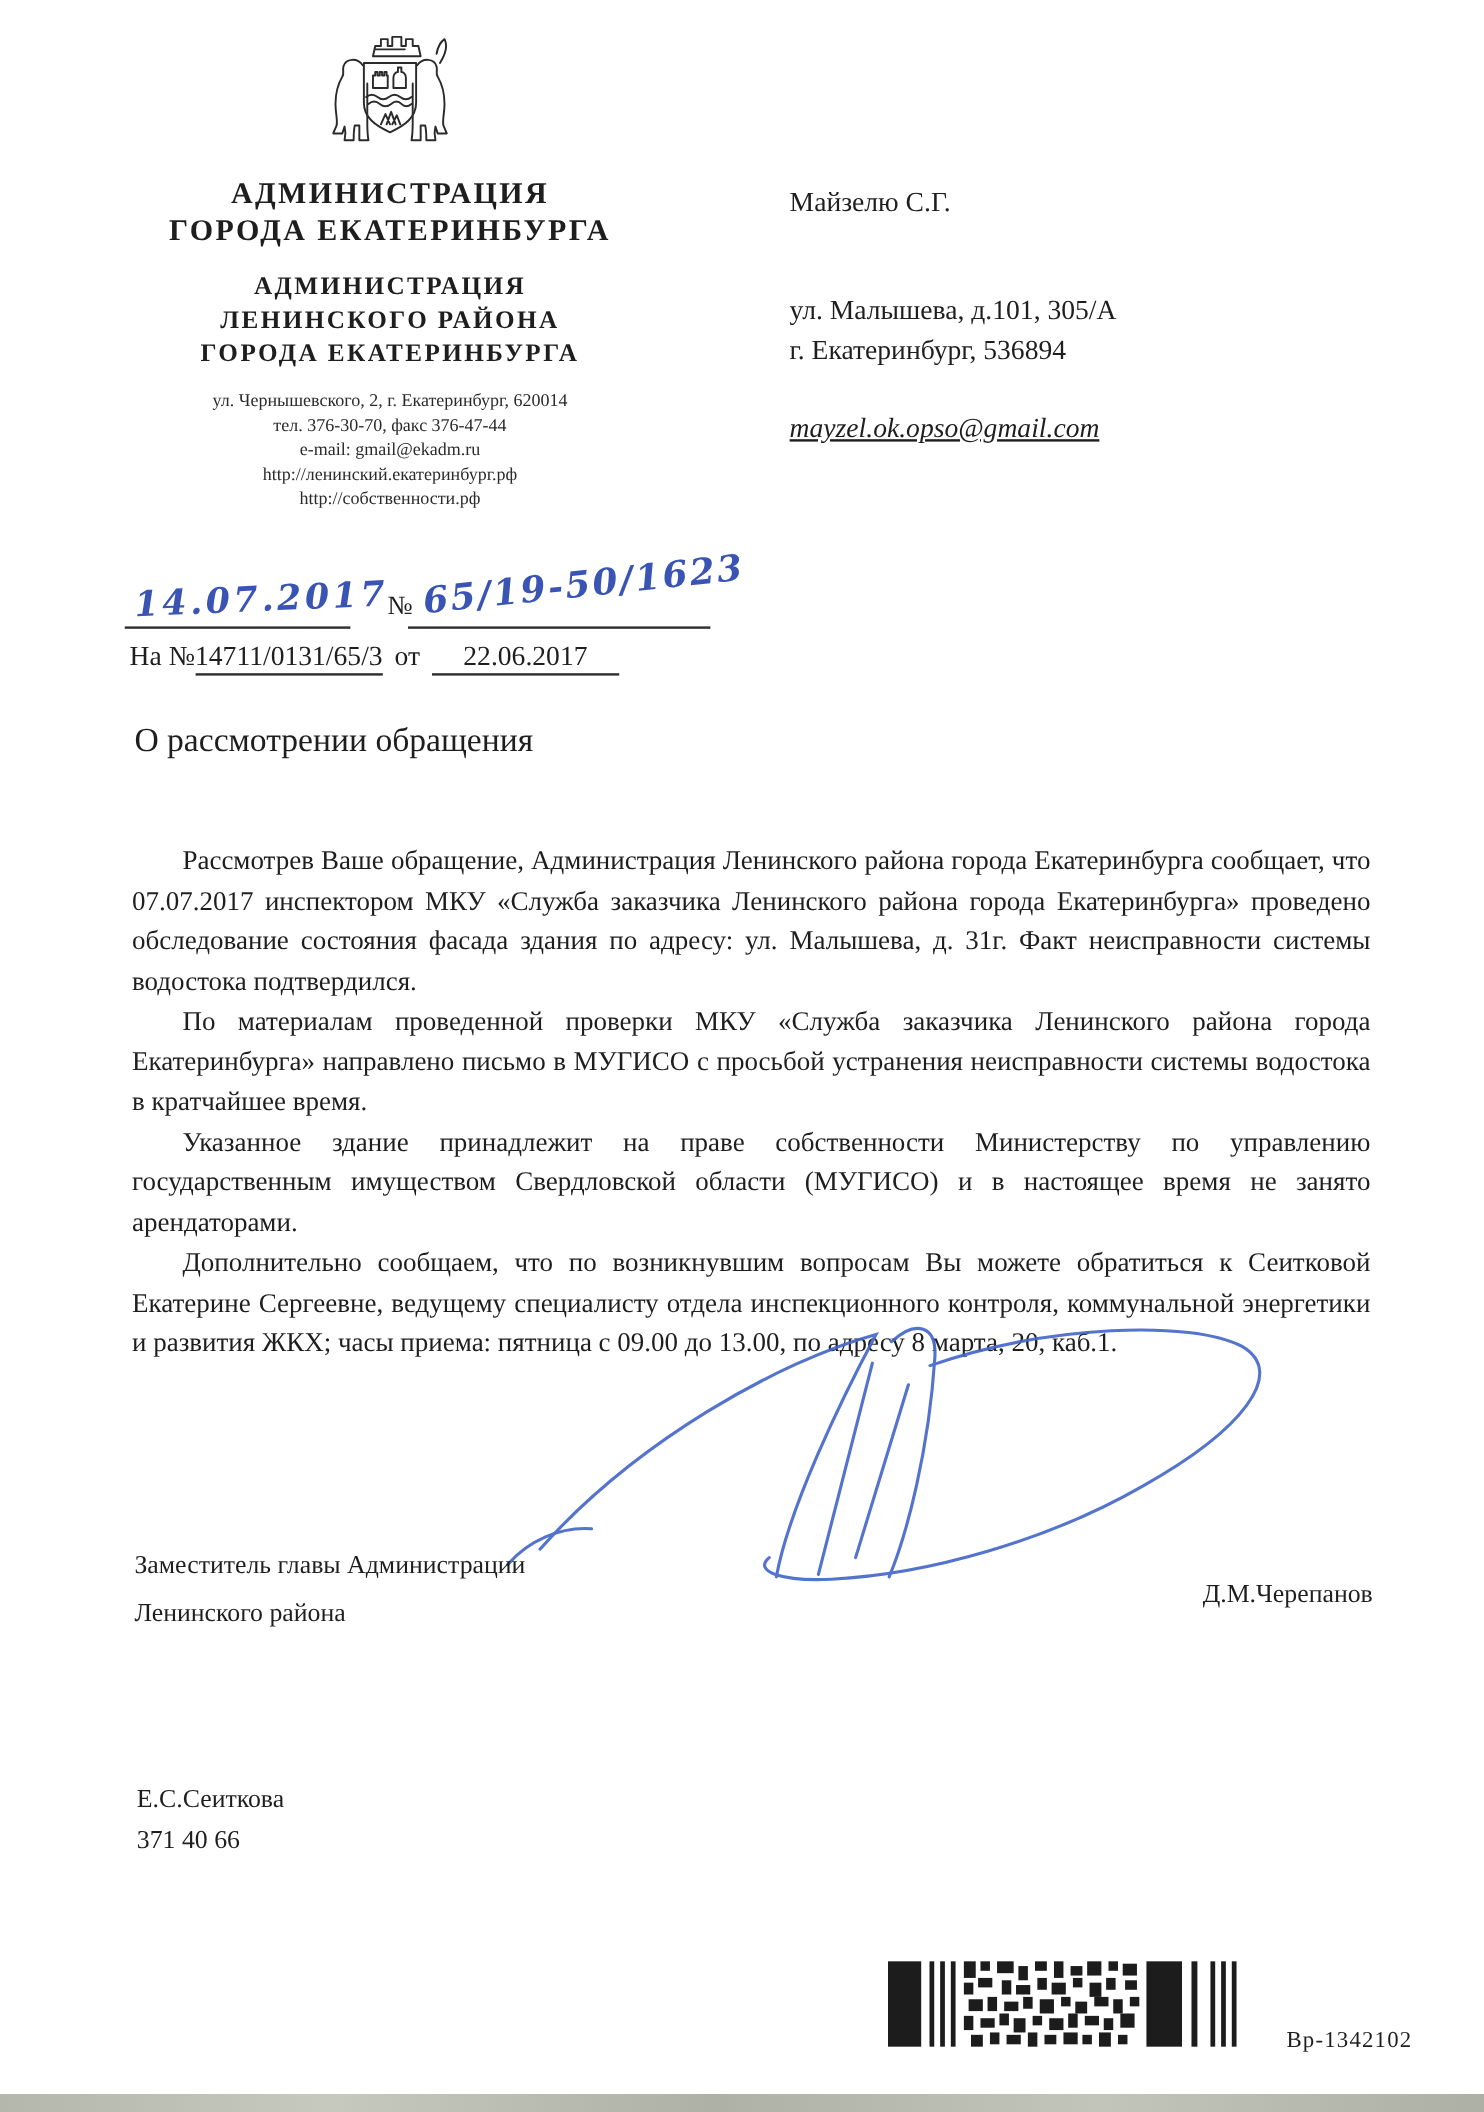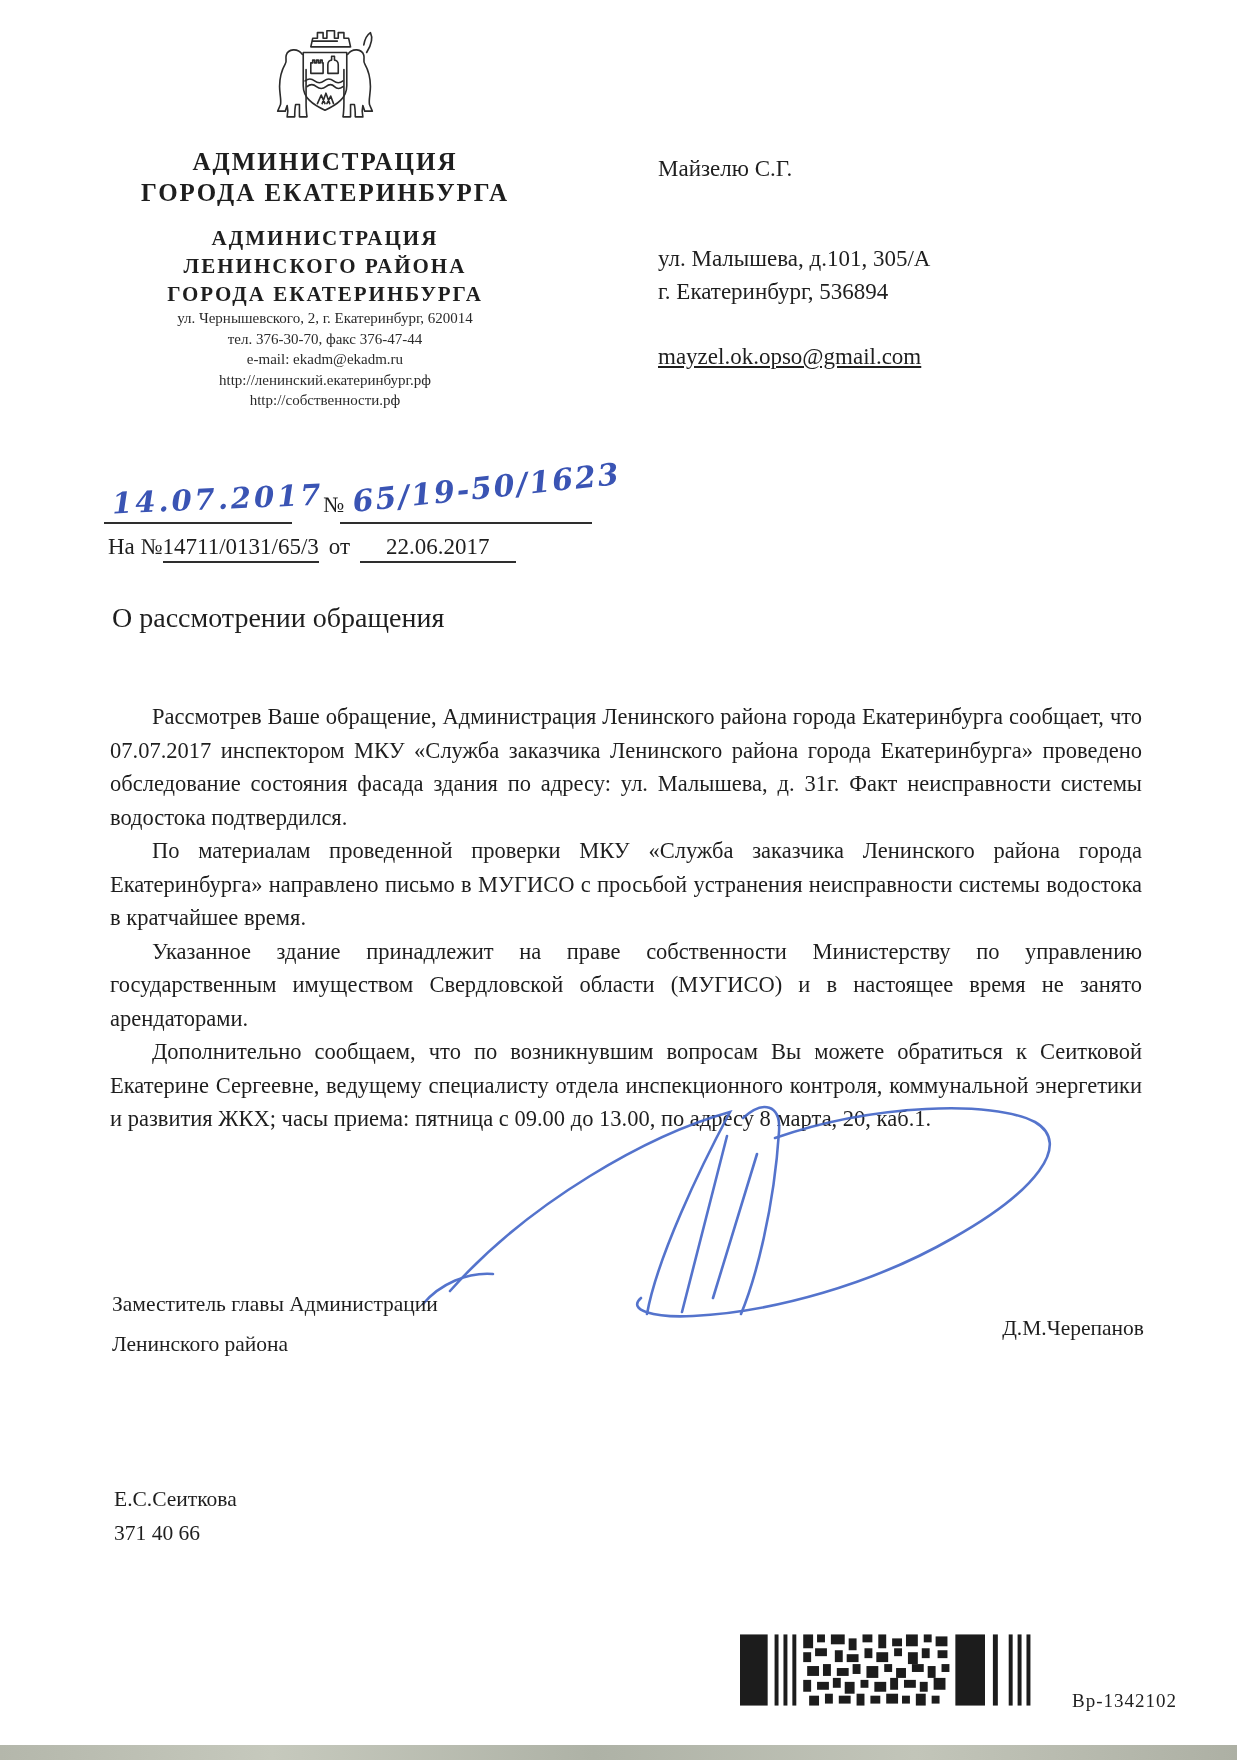--- a/index.html
+++ b/index.html
@@ -15,7 +15,7 @@
   .ln { fill:none; stroke:#2b2b2b; stroke-width:1.7; stroke-linejoin:round; stroke-linecap:round; }
   .org-city { font-weight:bold; font-size:25px; letter-spacing:2px; line-height:31px; margin-top:4px; }
   .org-district { font-weight:bold; font-size:21px; letter-spacing:2px; line-height:28px; margin-top:16px; }
-  .contact { font-size:15px; line-height:20.5px; color:#2a2a2a; }
+  .contact { font-size:15px; line-height:20.5px; margin-top:16px; color:#2a2a2a; }
   
   .recipient { position:absolute; left:658px; top:152px; font-size:23px; line-height:33px; }
   .recipient .name { margin-bottom:57px; }

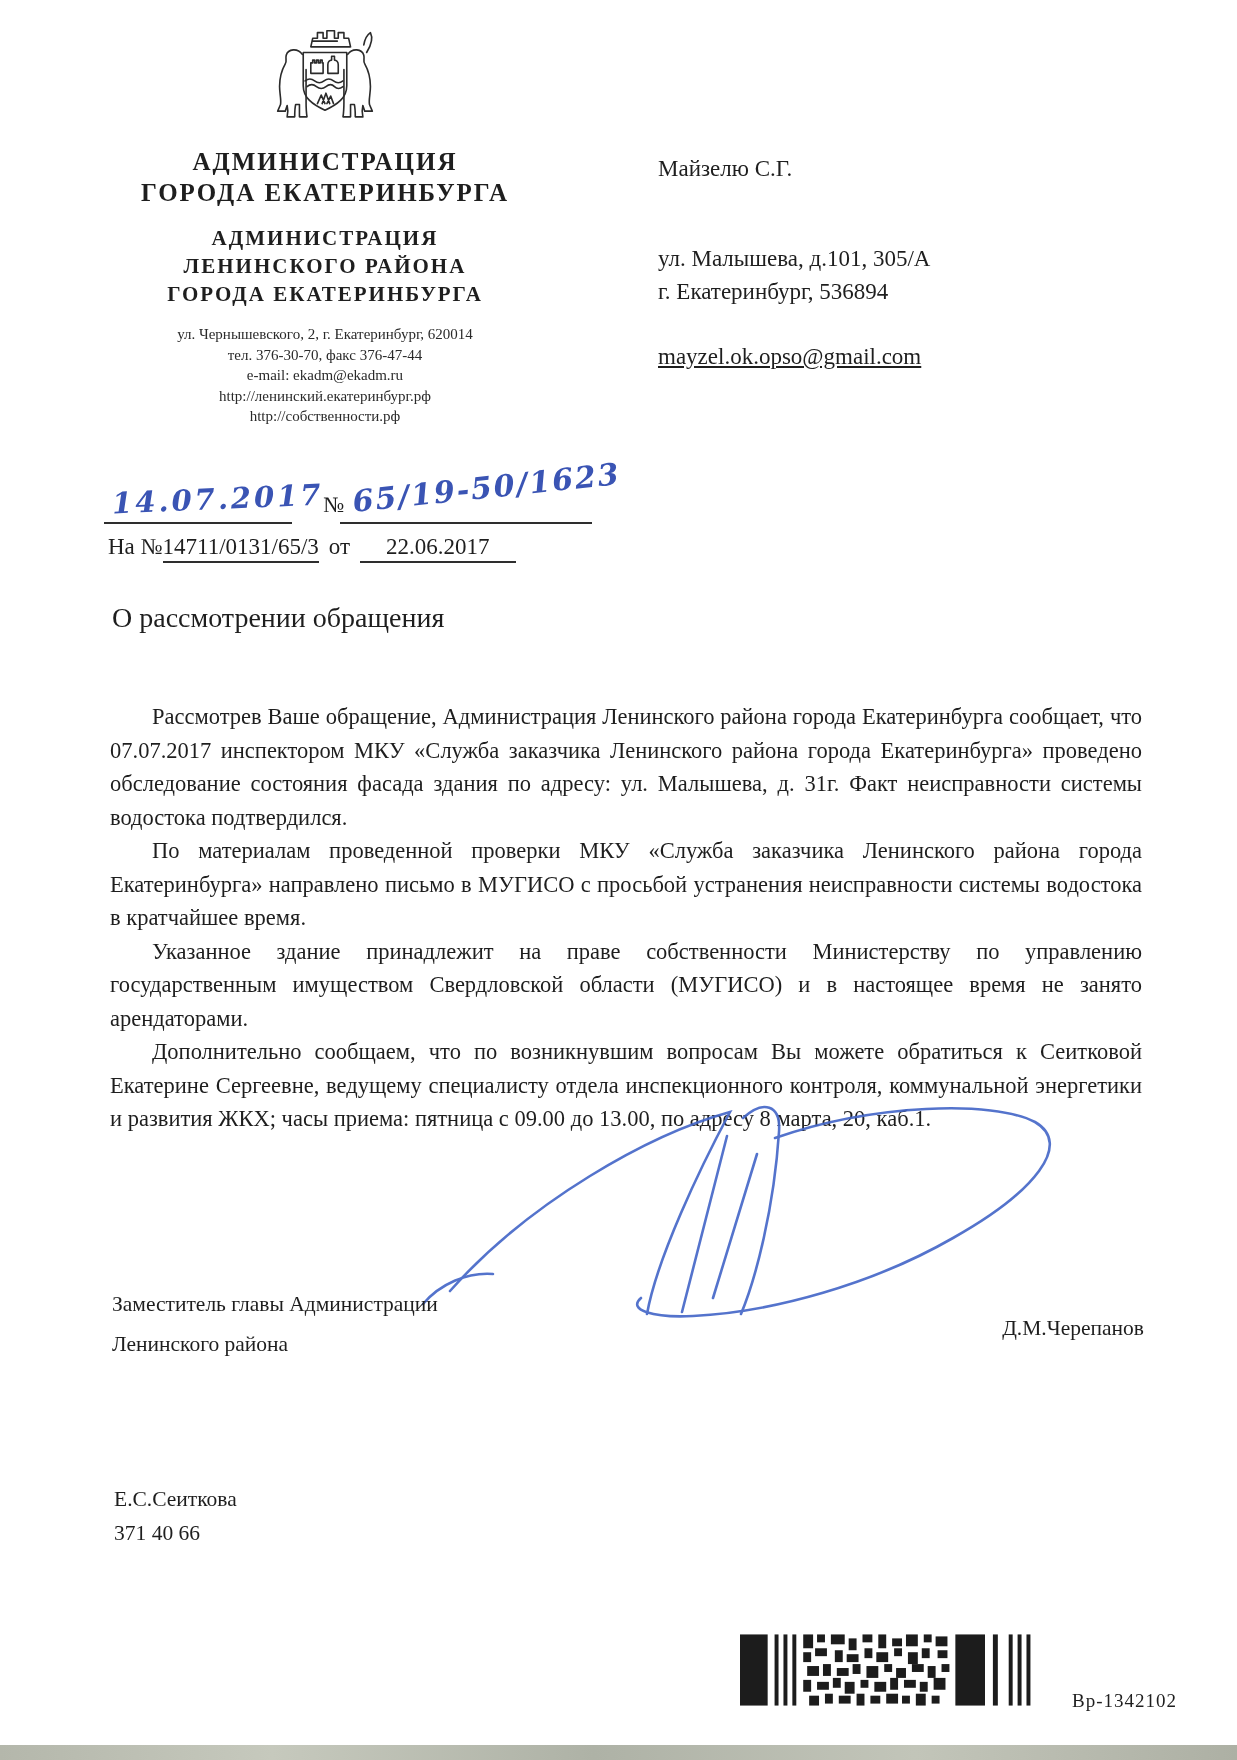--- a/index.html
+++ b/index.html
@@ -19,7 +19,7 @@
   
   .recipient { position:absolute; left:658px; top:152px; font-size:23px; line-height:33px; }
   .recipient .name { margin-bottom:57px; }
-  .recipient .email { margin-top:32px; text-decoration:underline; }
+  .recipient .email { margin-top:32px; text-decoration:underline;font-style:italic; }
   
   .hand { position:absolute; color:#3a54b4; font-style:italic; font-weight:bold;
           font-family:"DejaVu Serif", serif; white-space:nowrap; }

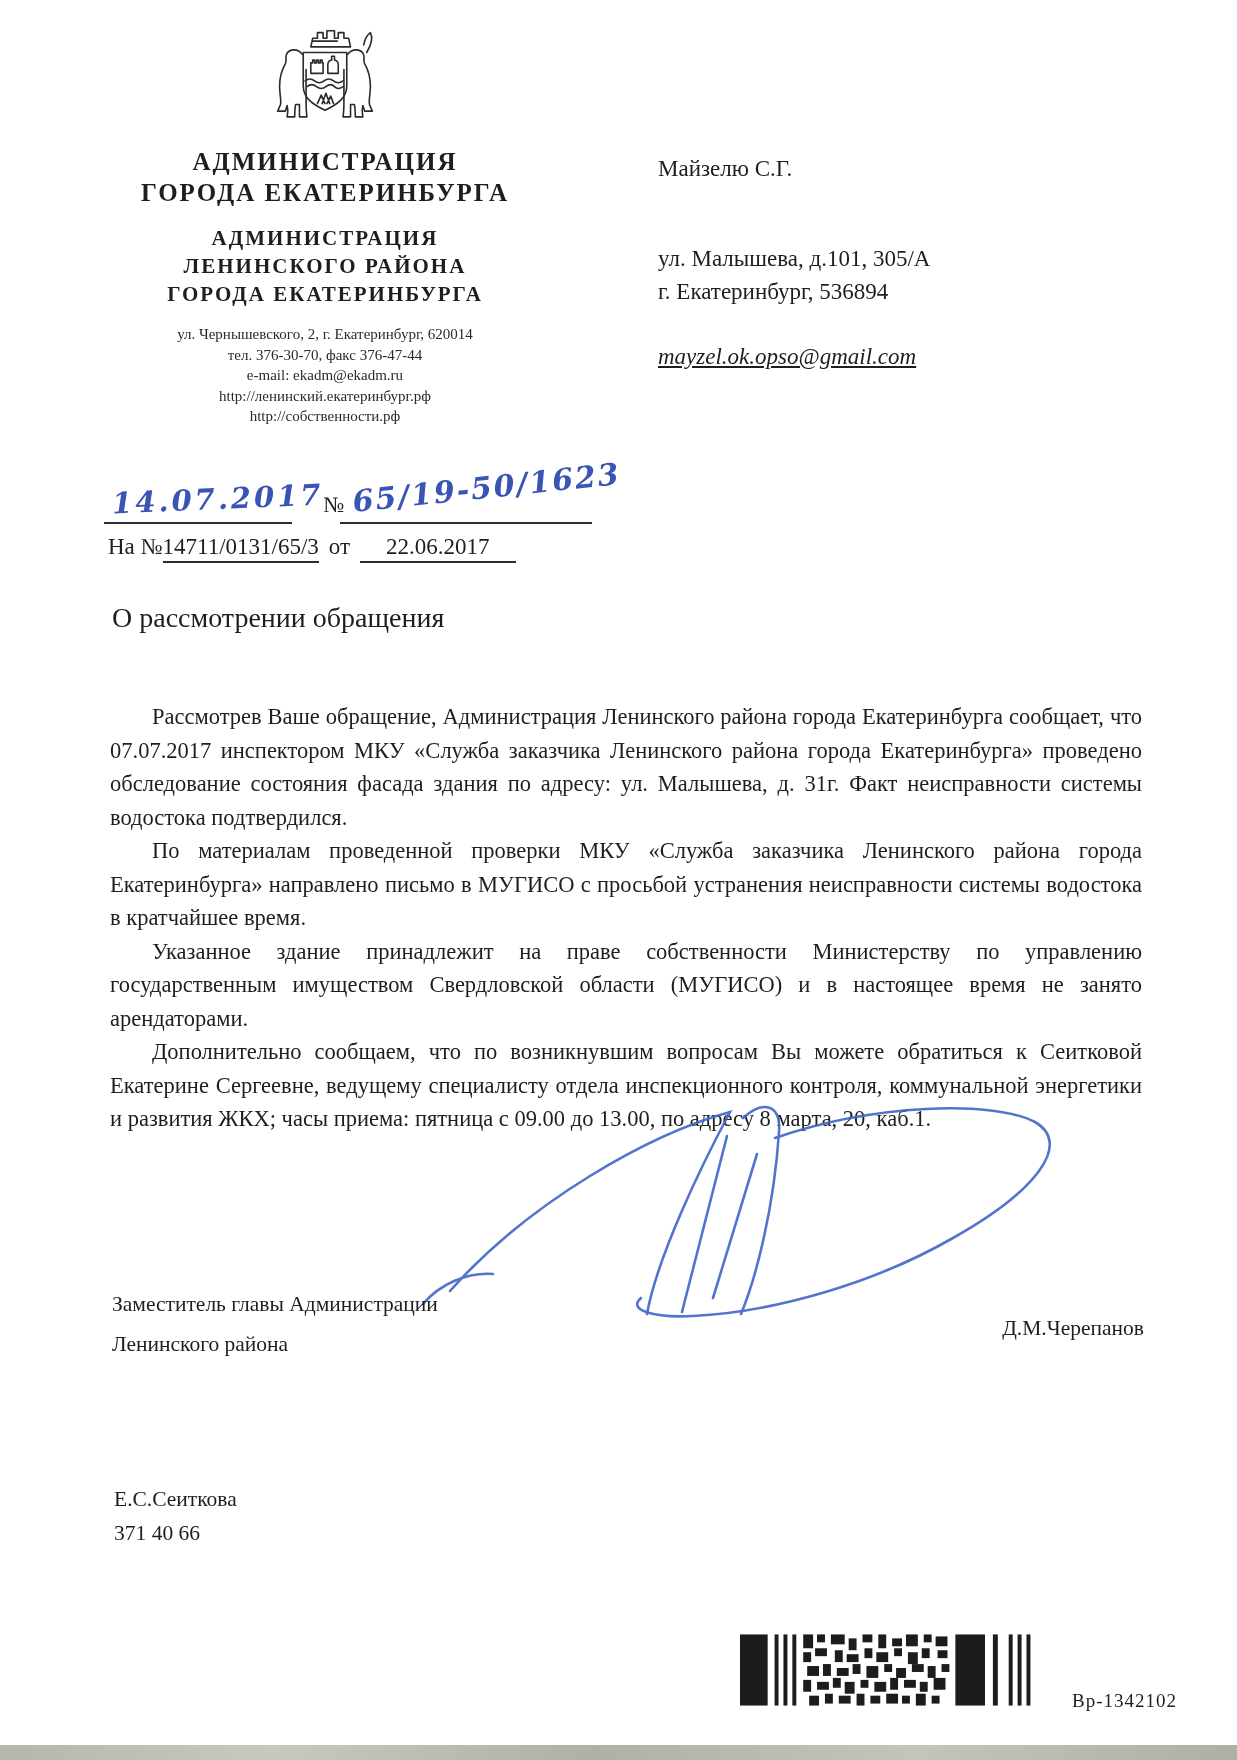--- a/index.html
+++ b/index.html
@@ -87,7 +87,7 @@
     <div class="contact">
       <div>ул. Чернышевского, 2, г. Екатеринбург, 620014</div>
       <div>тел. 376-30-70, факс 376-47-44</div>
-      <div>e-mail: ekadm@ekadm.ru</div>
+      <div>e-mail: gmail@ekadm.ru</div>
       <div>http://ленинский.екатеринбург.рф</div>
       <div>http://собственности.рф</div>
     </div>

